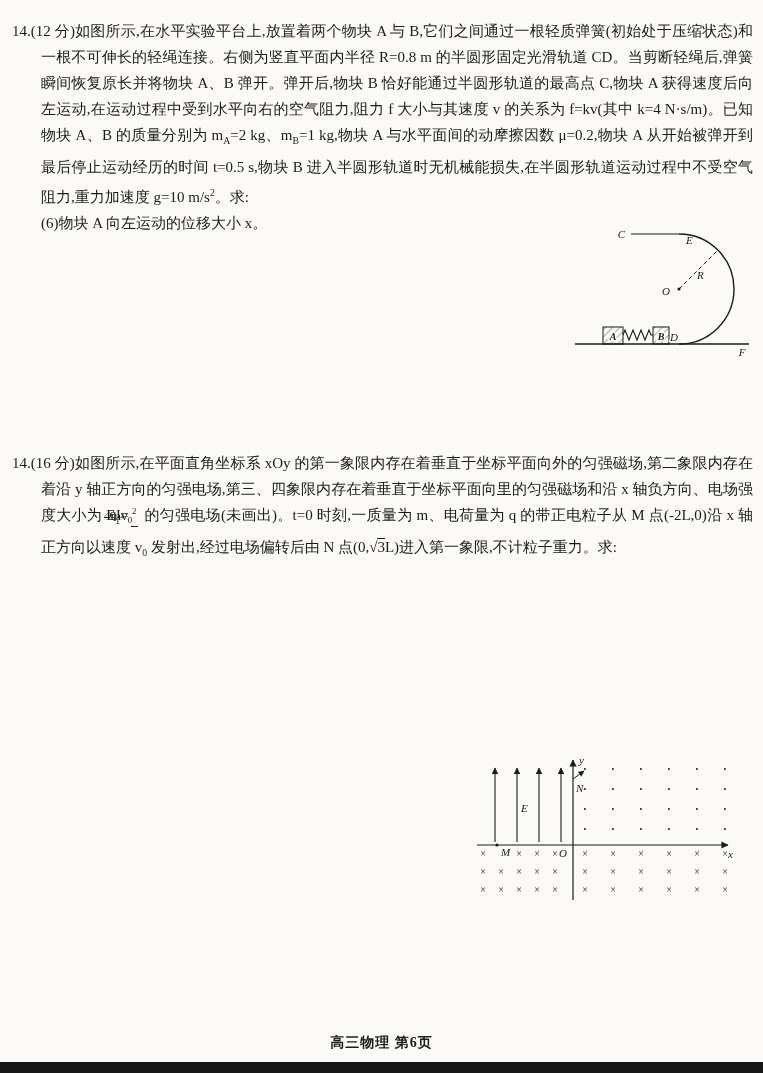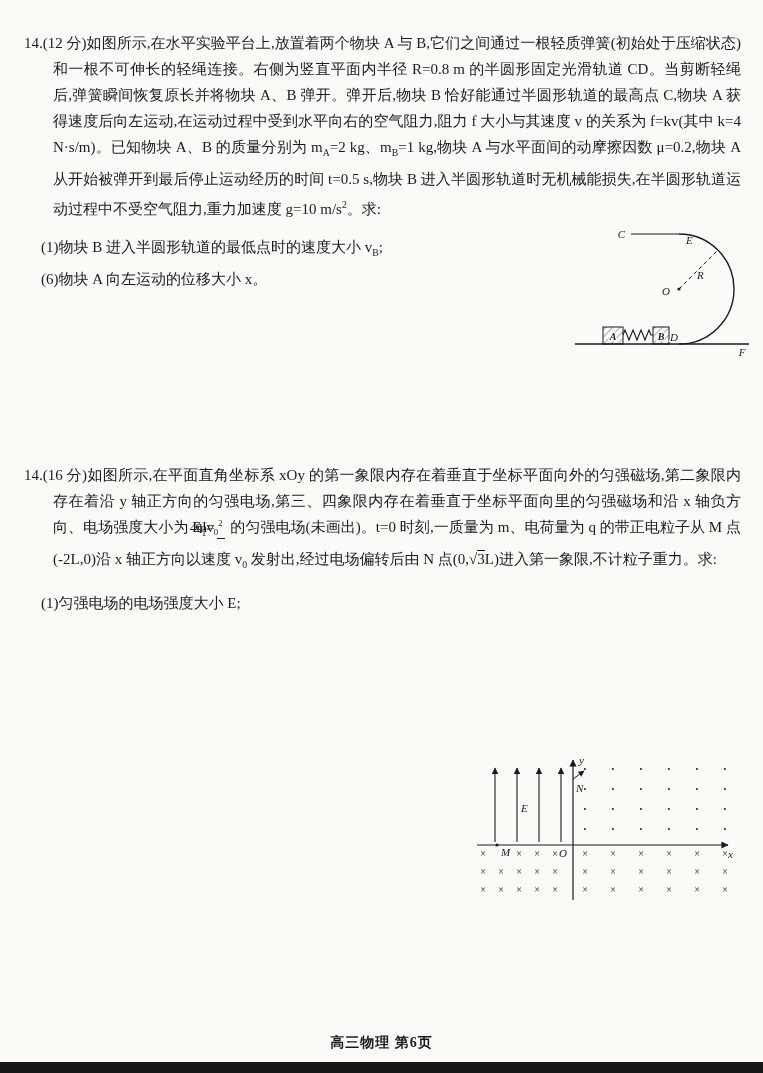--- a/index.html
+++ b/index.html
@@ -11,7 +11,7 @@
   .problem{position:absolute;font-size:15px;line-height:26px;text-align:justify;overflow-wrap:break-word;}
   #p14{left:12px;top:18px;width:741px;}
   #p15{left:12px;top:450px;width:741px;}
-  .pbody{margin:12px;padding-left:29px;text-indent:-29px;}
+  .pbody{margin:0;padding-left:29px;text-indent:-29px;}
   .subq{padding-left:29px;}
   sub,sup{font-size:0.65em;}
   .frac{display:inline-flex;flex-direction:row;vertical-align:middle;line-height:1.15;font-size:0.9em;margin:0 2px;}

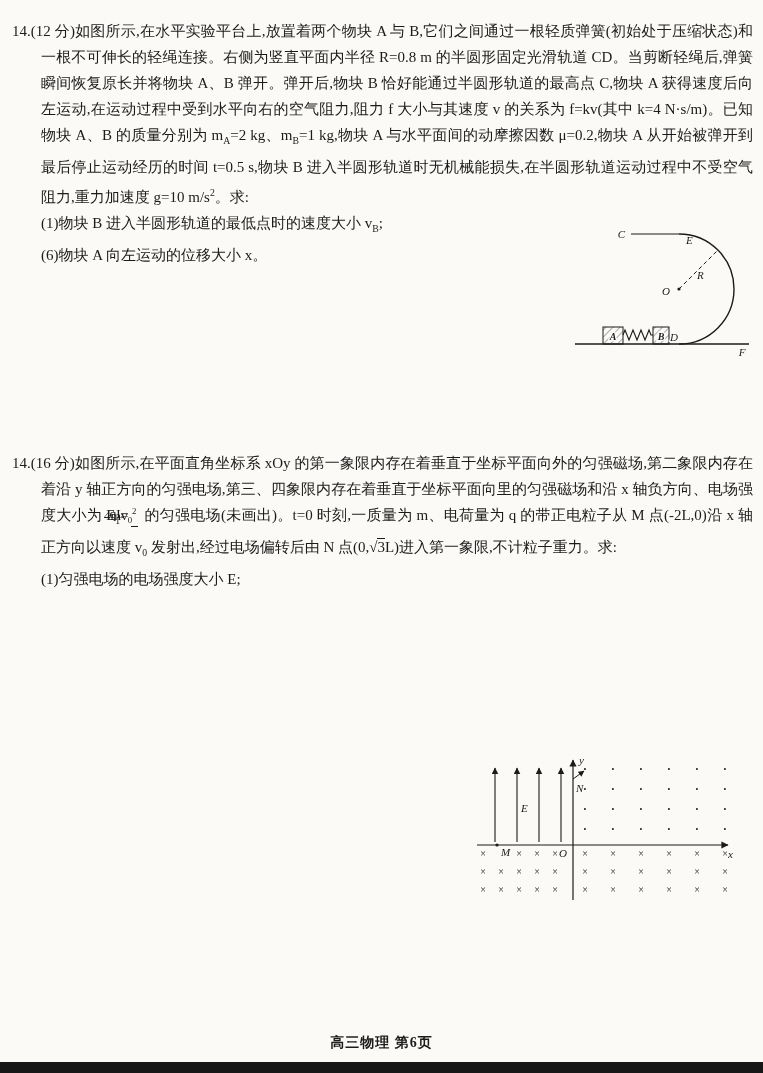--- a/index.html
+++ b/index.html
@@ -34,7 +34,6 @@
 
 <div class="problem" id="p14">
   <p class="pbody"><span>14.</span><span>(12 分)如图所示,在水平实验平台上,放置着两个物块 A 与 B,它们之间通过一根轻质弹簧(初始处于压缩状态)和一根不可伸长的轻绳连接。右侧为竖直平面内半径 R=0.8 m 的半圆形固定光滑轨道 CD。当剪断轻绳后,弹簧瞬间恢复原长并将物块 A、B 弹开。弹开后,物块 B 恰好能通过半圆形轨道的最高点 C,物块 A 获得速度后向左运动,在运动过程中受到水平向右的空气阻力,阻力 f 大小与其速度 v 的关系为 f=kv(其中 k=4 N·s/m)。已知物块 A、B 的质量分别为 m<sub>A</sub>=2 kg、m<sub>B</sub>=1 kg,物块 A 与水平面间的动摩擦因数 μ=0.2,物块 A 从开始被弹开到最后停止运动经历的时间 t=0.5 s,物块 B 进入半圆形轨道时无机械能损失,在半圆形轨道运动过程中不受空气阻力,重力加速度 g=10 m/s<sup>2</sup>。求:</span></p>
-  <div class="subq">(1)物块 B 进入半圆形轨道的最低点时的速度大小 v<sub>B</sub>;</div>
   <div class="subq">(6)物块 A 向左运动的位移大小 x。</div>
 </div>
 

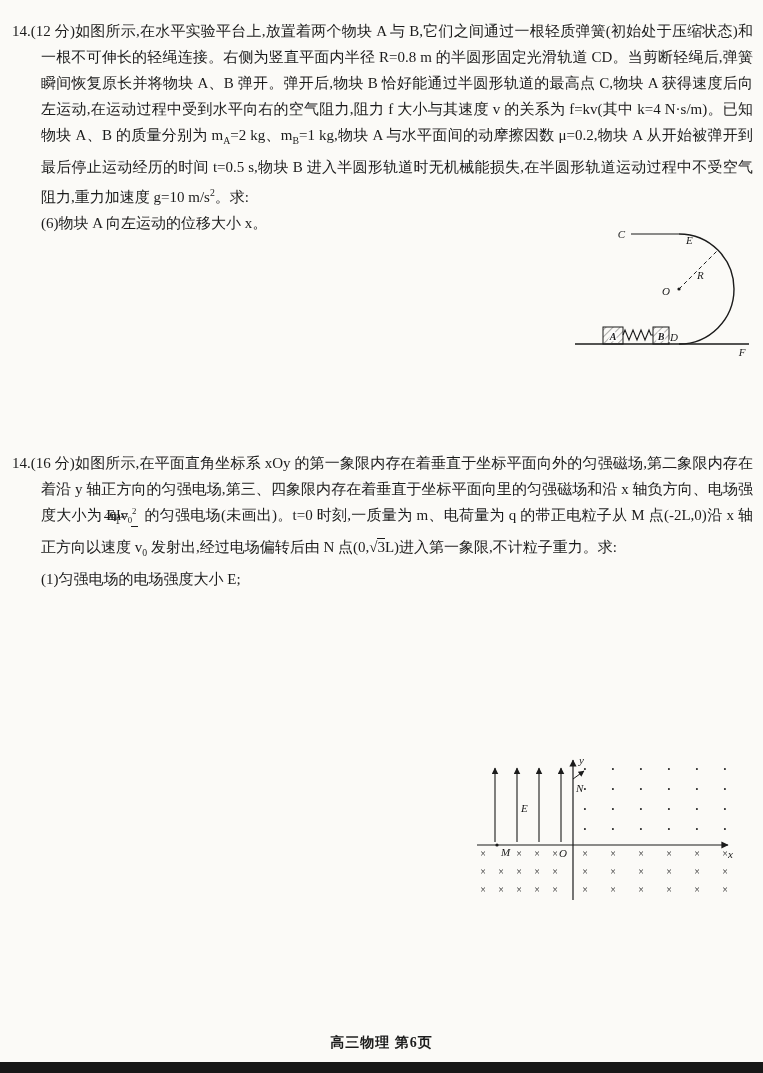--- a/index.html
+++ b/index.html
@@ -66,7 +66,6 @@
           <span class="fnum">4mv<sub>0</sub><sup>2</sup></span>
           <span class="fden">qL</span>
         </span> 的匀强电场(未画出)。t=0 时刻,一质量为 m、电荷量为 q 的带正电粒子从 M 点(-2L,0)沿 x 轴正方向以速度 v<sub>0</sub> 发射出,经过电场偏转后由 N 点(0,<span class="sqrt">√<span class="rad">3</span></span>L)进入第一象限,不计粒子重力。求:</span></p>
-  <div class="subq">(1)匀强电场的电场强度大小 E;</div>
 </div>
 
 <svg id="diagram15" width="265" height="152" viewBox="0 0 265 152">

